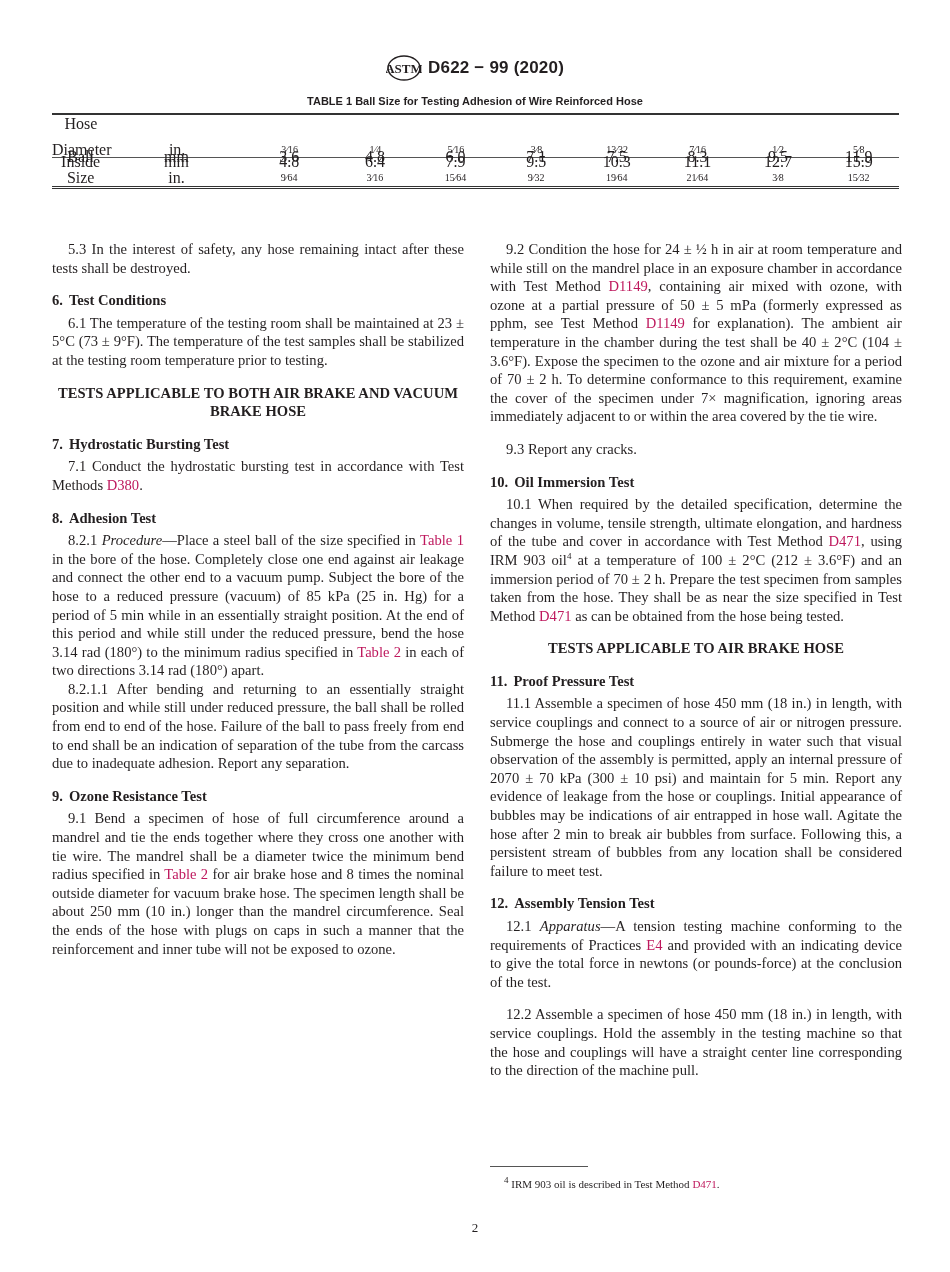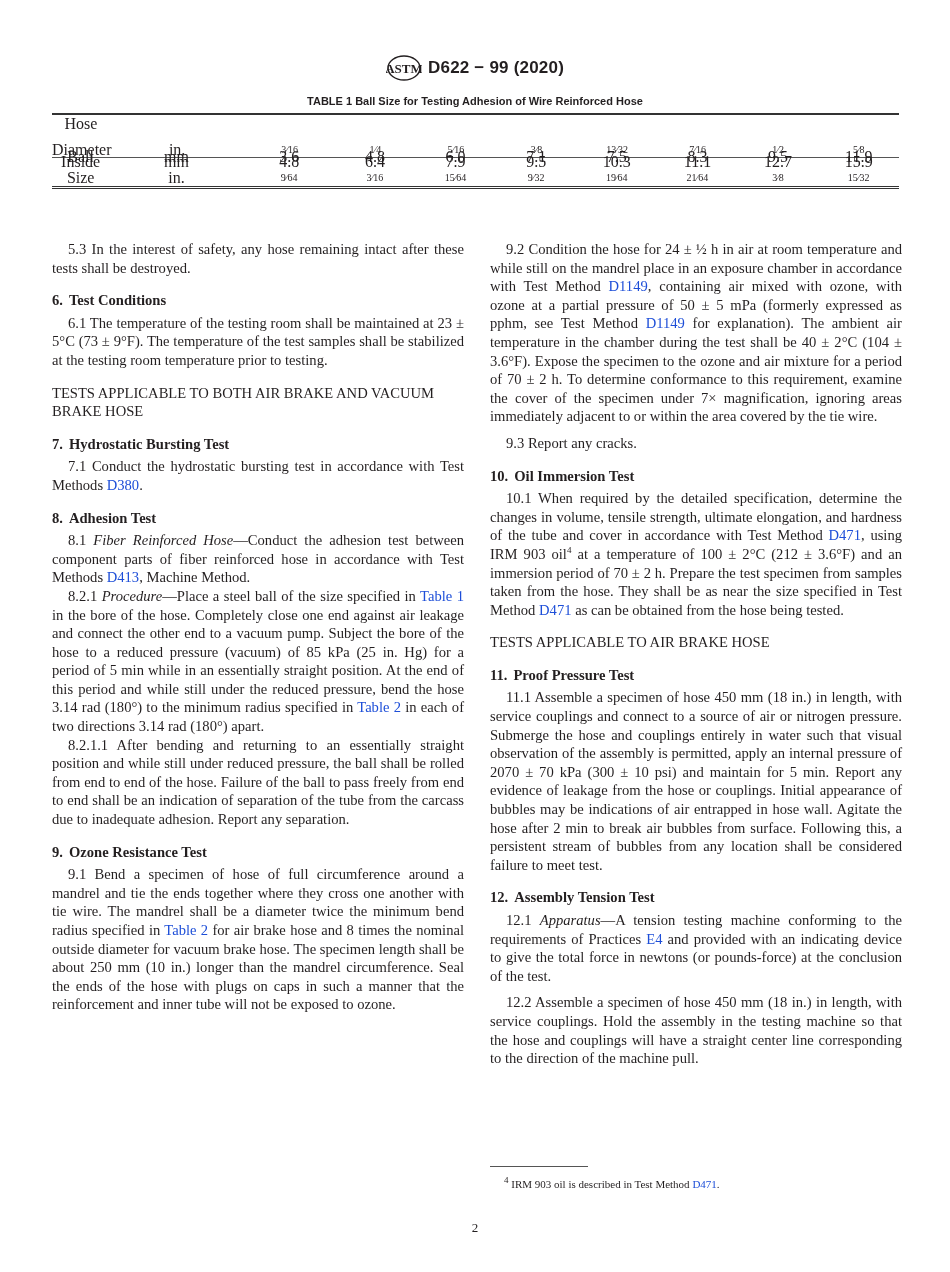--- a/index.html
+++ b/index.html
@@ -32,7 +32,7 @@
   .h { font-weight: bold; margin: 14px 0 4px 0; text-indent: 0; }
   .h .num { margin-right: 6px; }
   .center-h { font-weight: normal; text-align: left; margin: 14px 0 6px 0; text-indent: 0; }
-  .link { color: #1d4ed8; }
+  .link { color: #be185d; }
   em { font-style: italic; }
   sup { font-size: 9px; line-height: 0; }
 

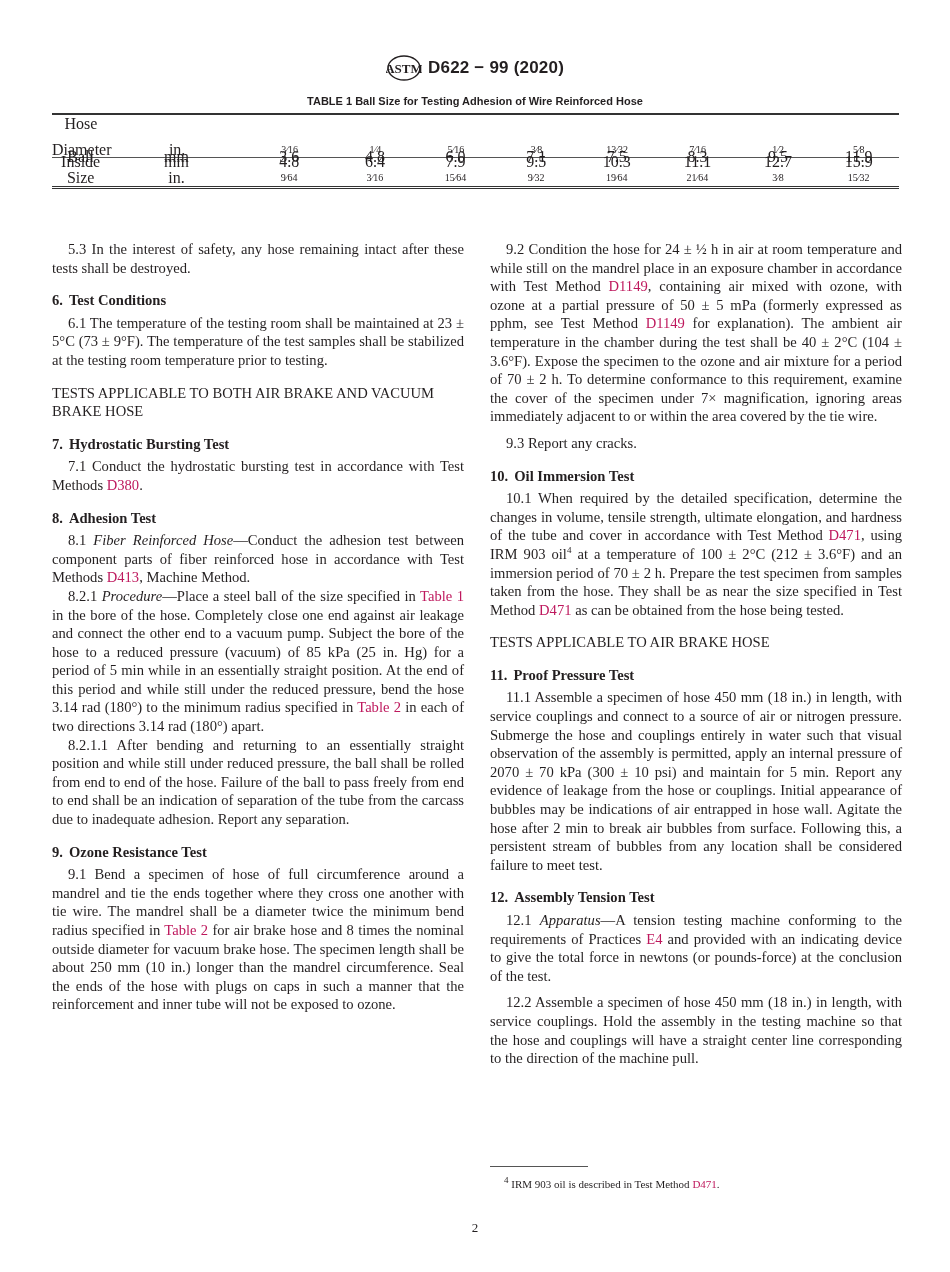--- a/index.html
+++ b/index.html
@@ -31,7 +31,7 @@
   .p.gap { margin-top: 8px; }
   .h { font-weight: bold; margin: 14px 0 4px 0; text-indent: 0; }
   .h .num { margin-right: 6px; }
-  .center-h { font-weight: normal; text-align: left; margin: 14px 0 6px 0; text-indent: 0; }
+  .center-h { font-weight: bold; text-align: center; margin: 14px 0 6px 0; text-indent: 0; }
   .link { color: #be185d; }
   em { font-style: italic; }
   sup { font-size: 9px; line-height: 0; }

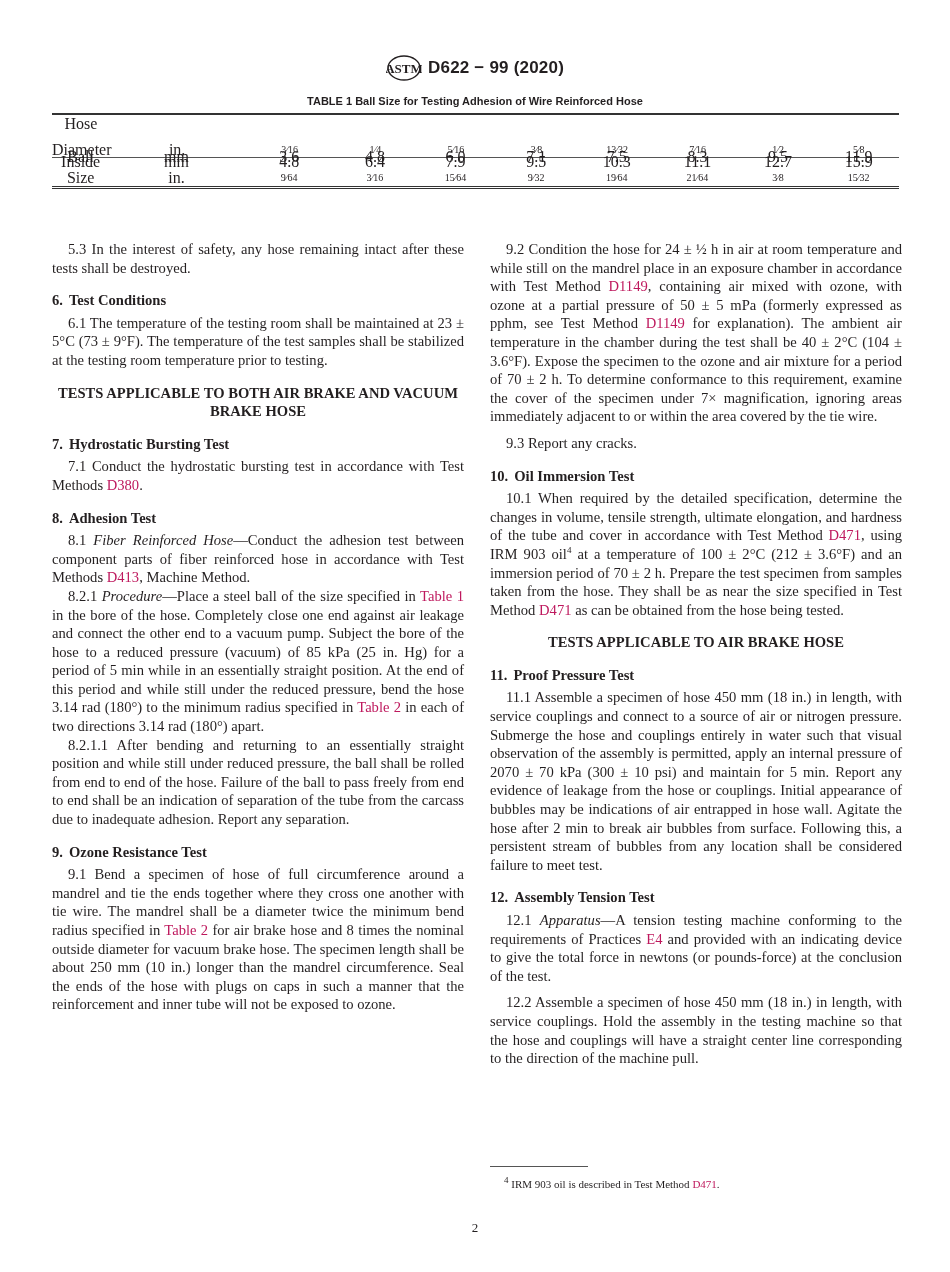--- a/index.html
+++ b/index.html
@@ -28,7 +28,7 @@
   .col-left { left: 52px; }
   .col-right { left: 490px; }
   .p { margin: 0; text-indent: 16px; }
-  .p.gap { margin-top: 8px; }
+  .p.gap { margin-top: 14px; }
   .h { font-weight: bold; margin: 14px 0 4px 0; text-indent: 0; }
   .h .num { margin-right: 6px; }
   .center-h { font-weight: bold; text-align: center; margin: 14px 0 6px 0; text-indent: 0; }

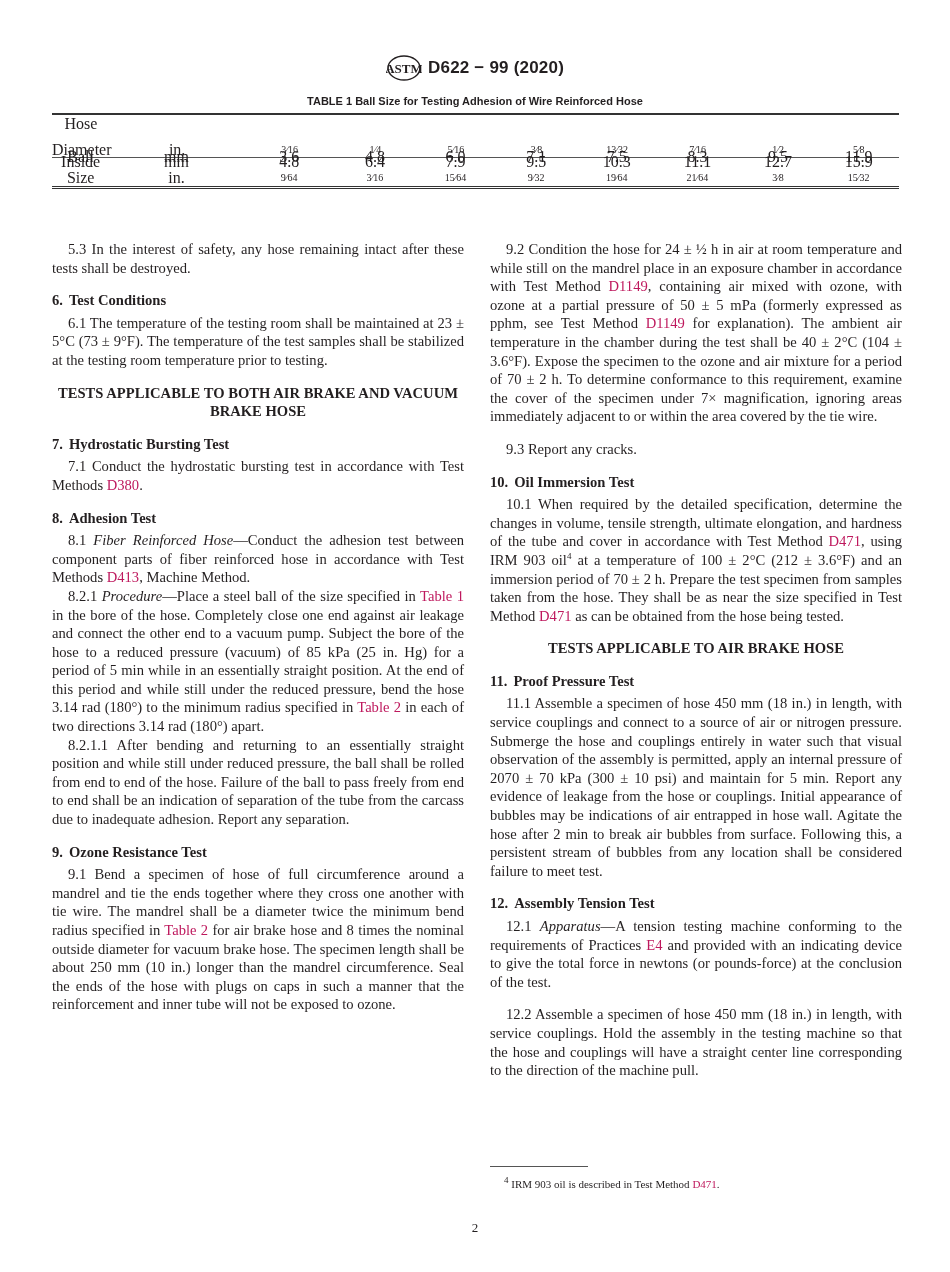--- a/index.html
+++ b/index.html
@@ -130,7 +130,6 @@
     <p class="p"><span>7.1 Conduct the hydrostatic bursting test in accordance with Test Methods </span><span class="link">D380</span><span>.</span></p>
 
     <p class="h"><span class="num">8.</span><span>Adhesion Test</span></p>
-    <p class="p"><span>8.1 </span><em>Fiber Reinforced Hose</em><span>—Conduct the adhesion test between component parts of fiber reinforced hose in accordance with Test Methods </span><span class="link">D413</span><span>, Machine Method.</span></p>
     <p class="p"><span>8.2.1 </span><em>Procedure</em><span>—Place a steel ball of the size specified in </span><span class="link">Table 1</span><span> in the bore of the hose. Completely close one end against air leakage and connect the other end to a vacuum pump. Subject the bore of the hose to a reduced pressure (vacuum) of 85 kPa (25 in. Hg) for a period of 5 min while in an essentially straight position. At the end of this period and while still under the reduced pressure, bend the hose 3.14 rad (180°) to the minimum radius specified in </span><span class="link">Table 2</span><span> in each of two directions 3.14 rad (180°) apart.</span></p>
     <p class="p">8.2.1.1 After bending and returning to an essentially straight position and while still under reduced pressure, the ball shall be rolled from end to end of the hose. Failure of the ball to pass freely from end to end shall be an indication of separation of the tube from the carcass due to inadequate adhesion. Report any separation.</p>
 

